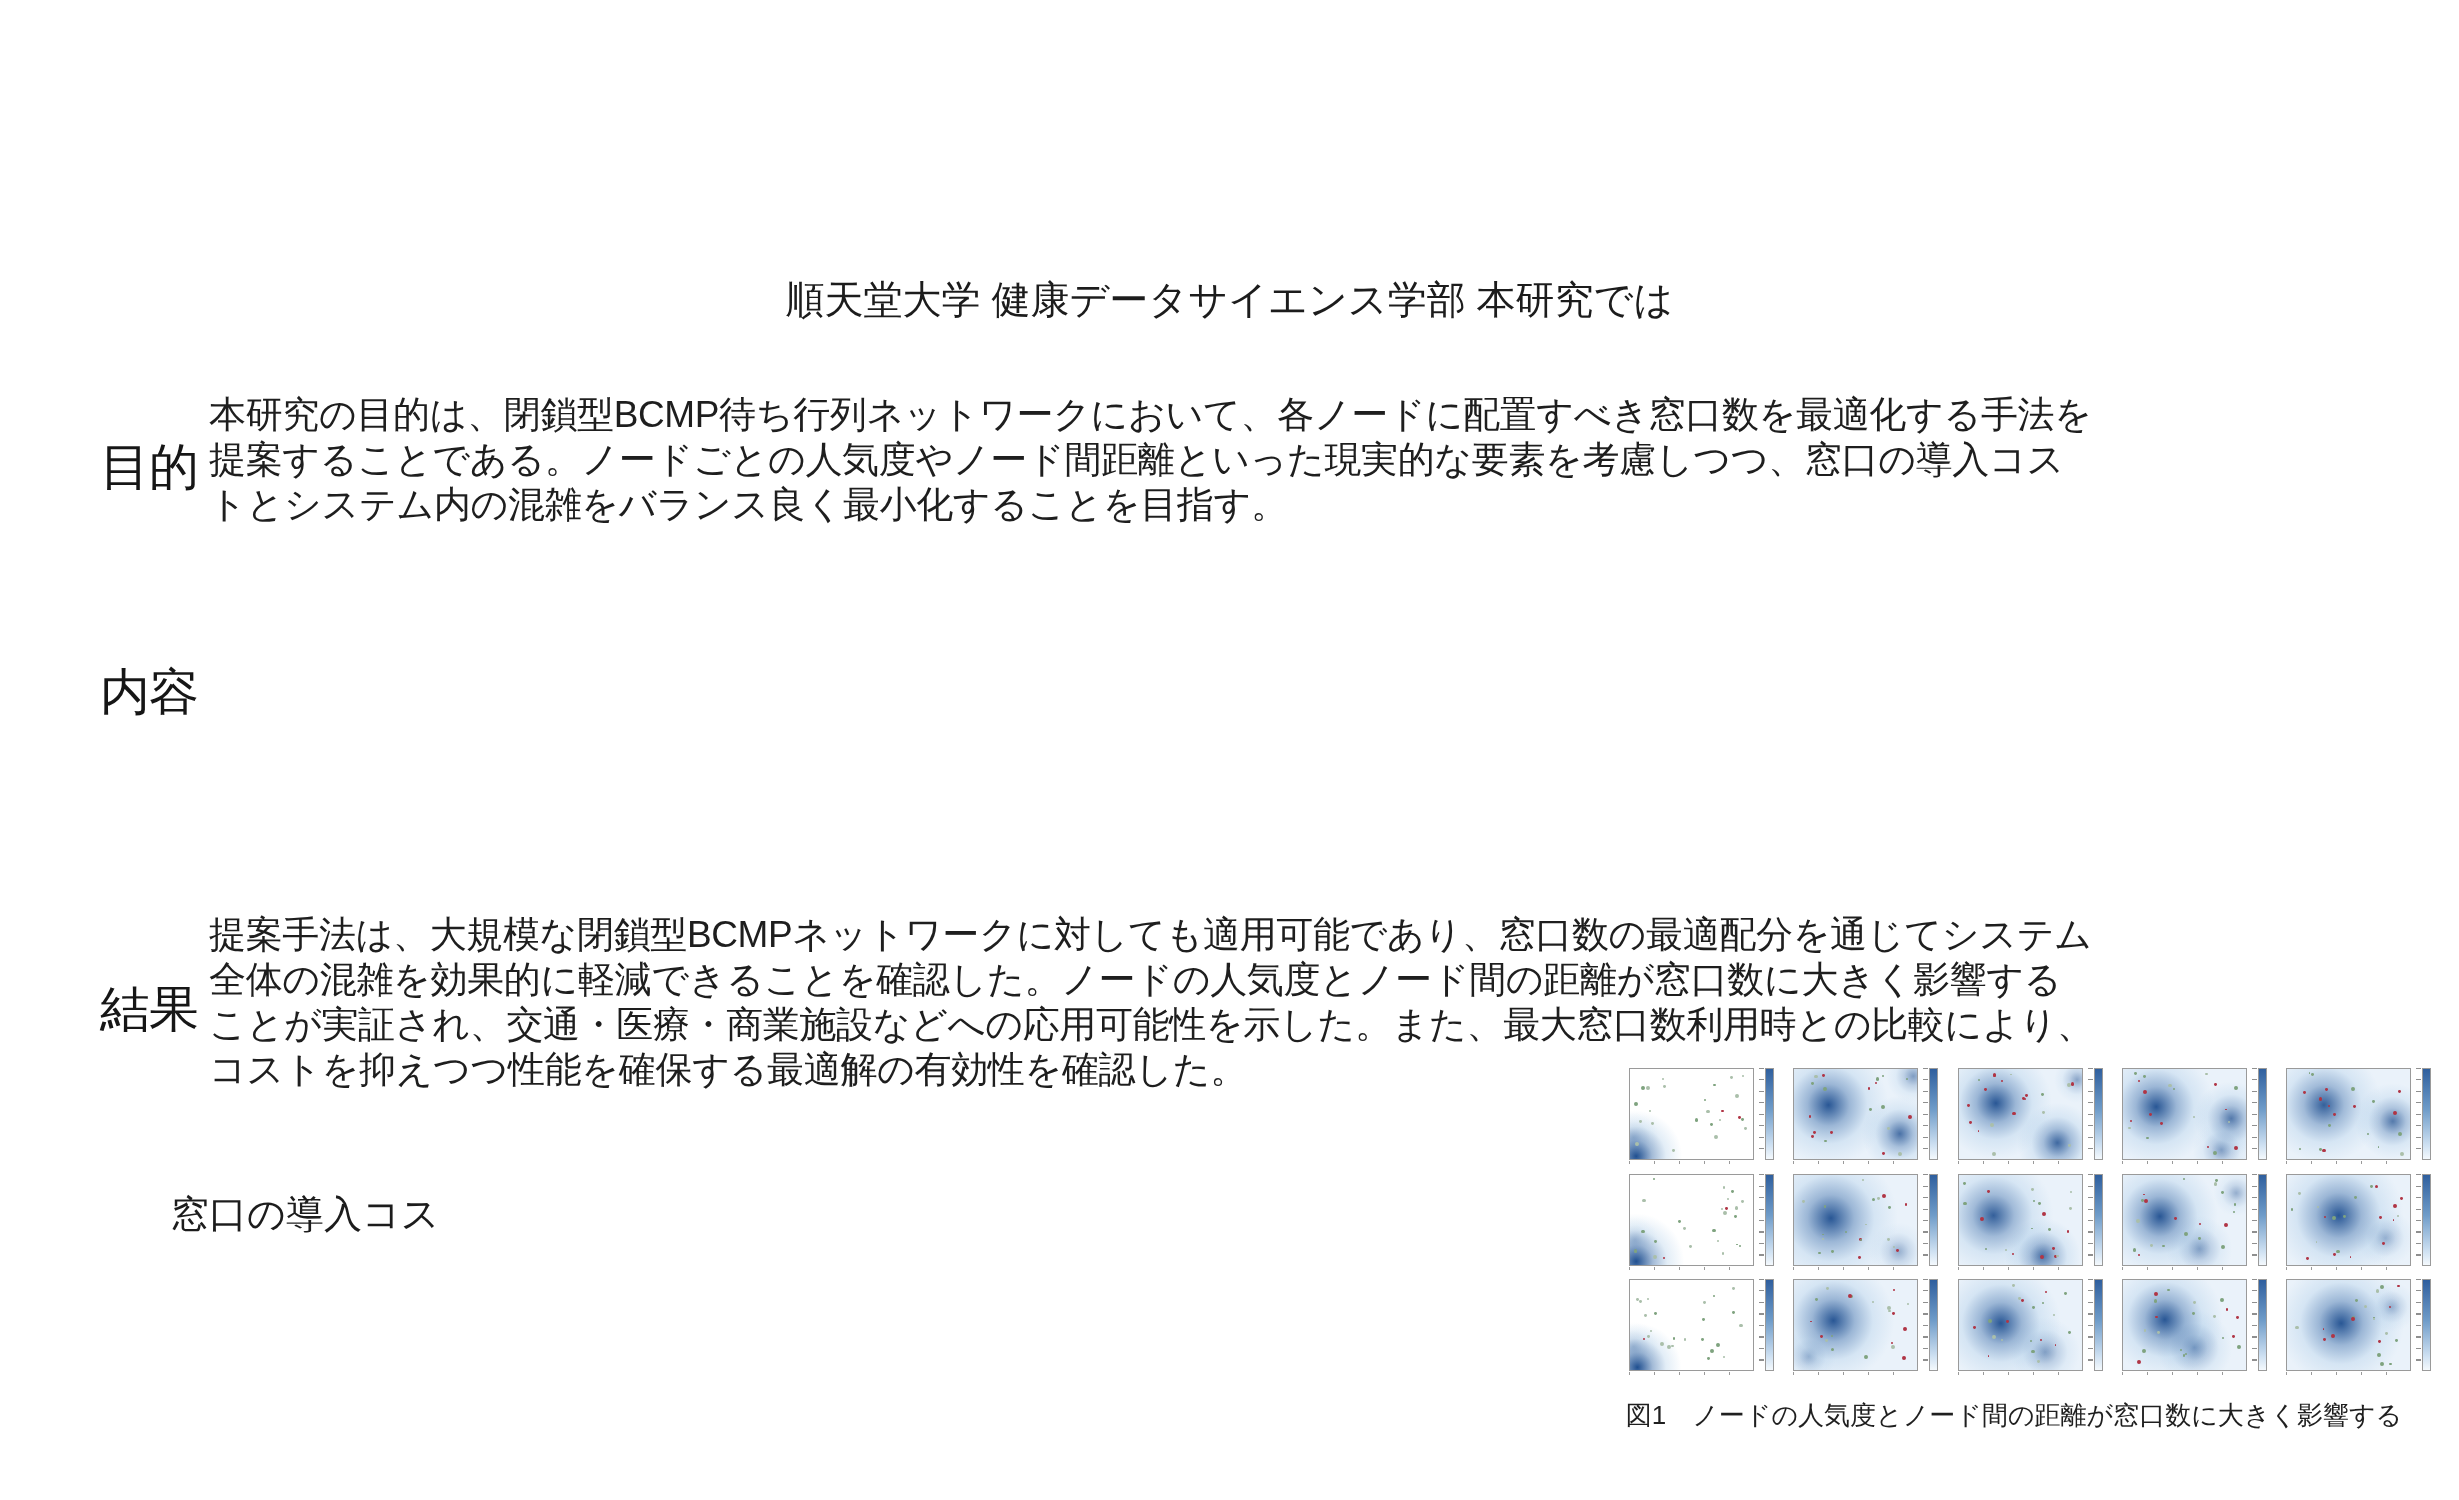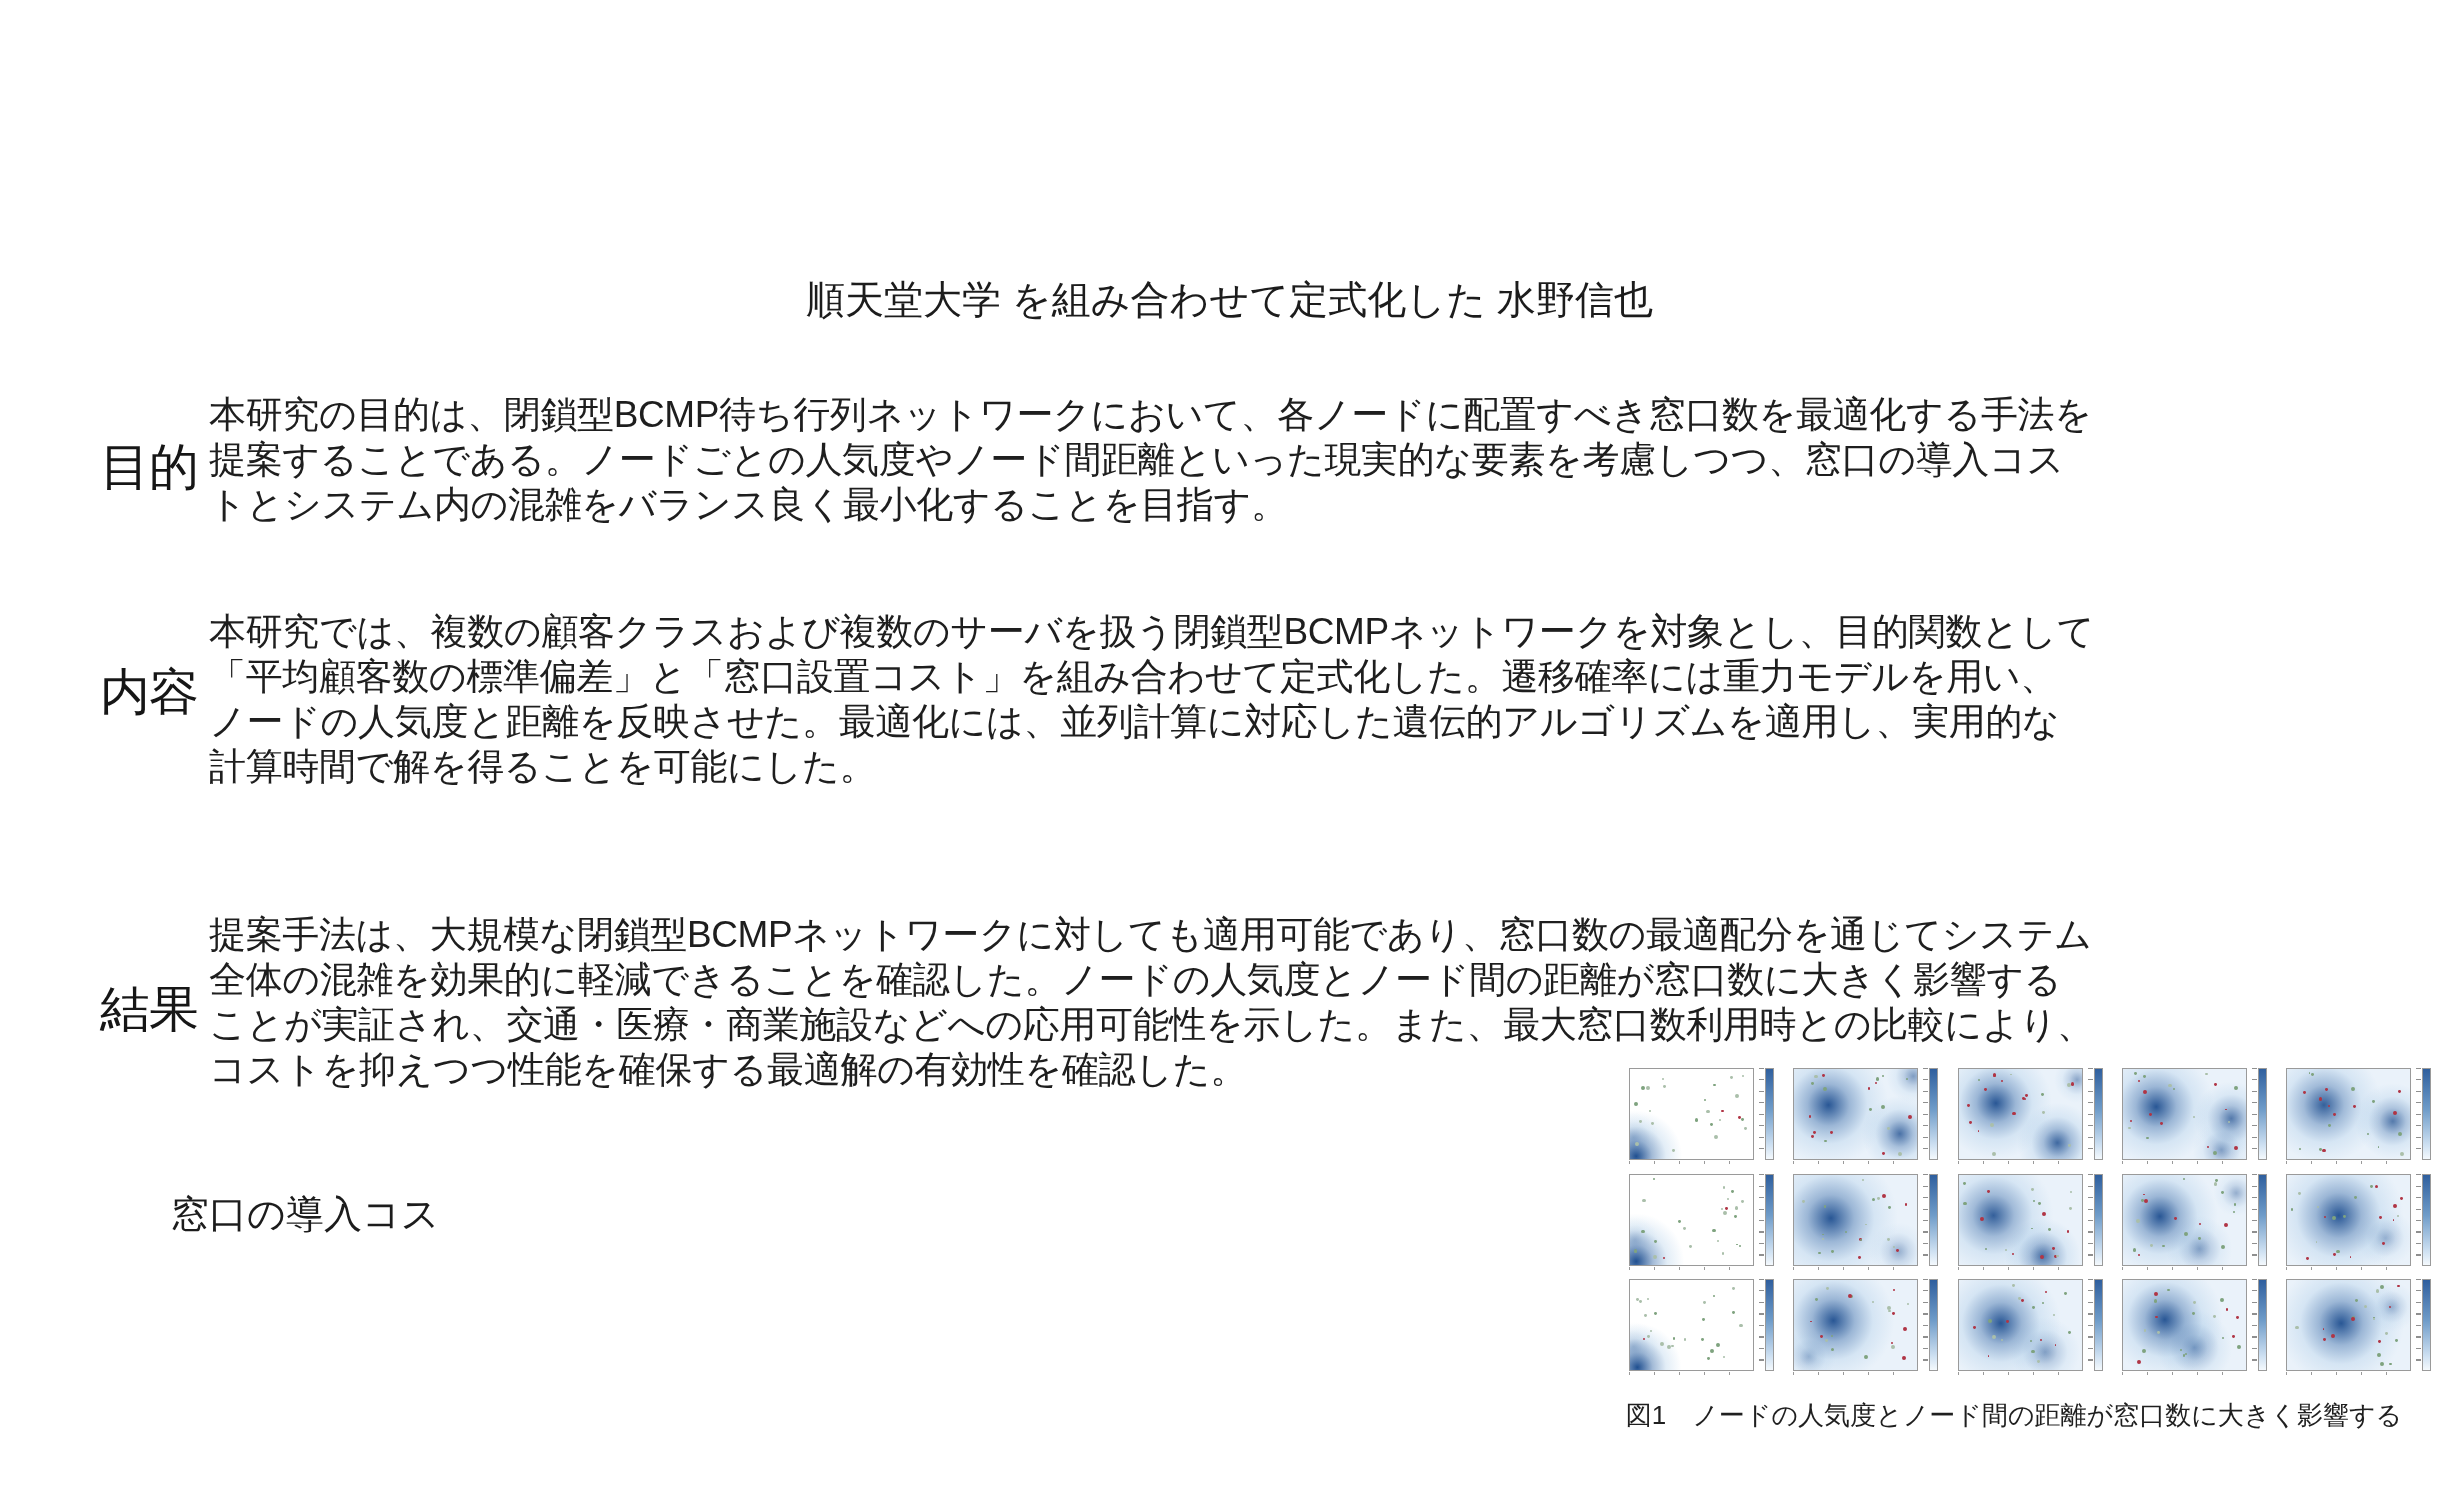--- a/index.html
+++ b/index.html
@@ -67,7 +67,7 @@
 
 <div class="canvas">
 
-  <div class="abs author">順天堂大学 を組み合わせて定式化した 水野信也</div>
+  <div class="abs author">順天堂大学 健康データサイエンス学部 本研究では</div>
 
   <div class="abs sec-label lab-purpose">目的</div>
   <div class="abs para para-purpose">本研究の目的は、閉鎖型BCMP待ち行列ネットワークにおいて、各ノードに配置すべき窓口数を最適化する手法を

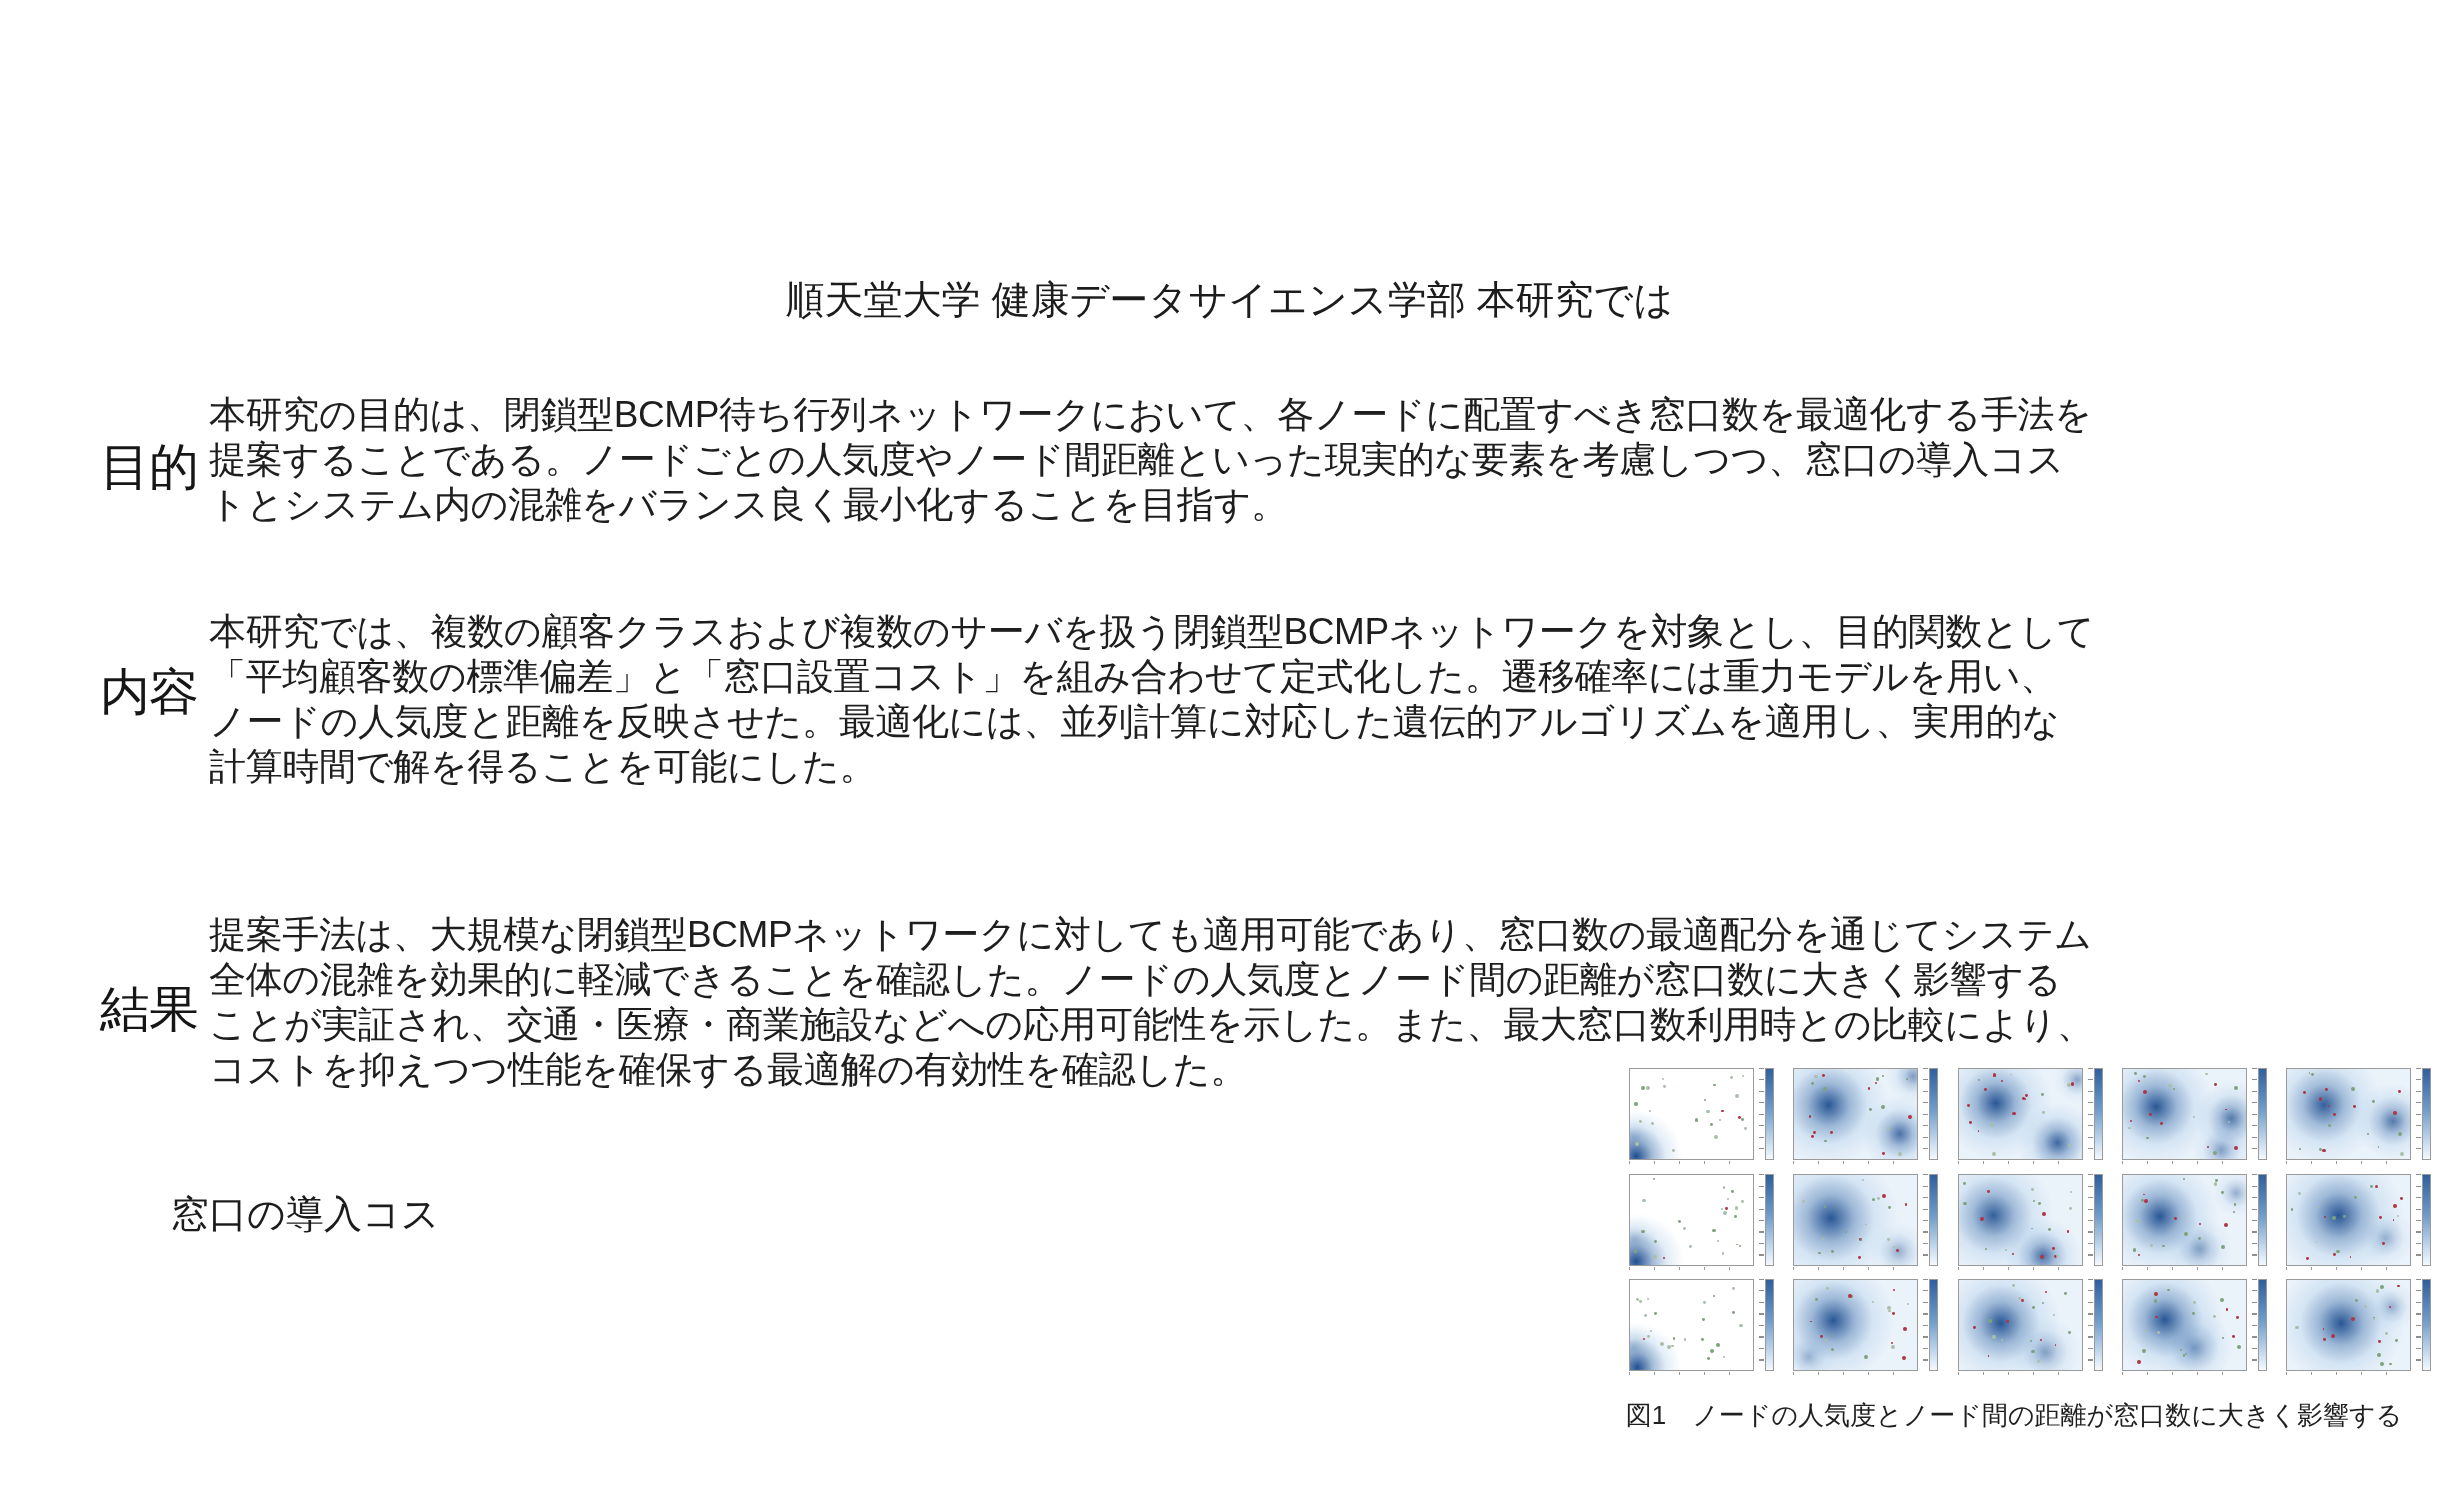--- a/index.html
+++ b/index.html
@@ -75,10 +75,6 @@
 トとシステム内の混雑をバランス良く最小化することを目指す。</div>
 
   <div class="abs sec-label lab-content">内容</div>
-  <div class="abs para para-content">本研究では、複数の顧客クラスおよび複数のサーバを扱う閉鎖型BCMPネットワークを対象とし、目的関数として
-「平均顧客数の標準偏差」と「窓口設置コスト」を組み合わせて定式化した。遷移確率には重力モデルを用い、
-ノードの人気度と距離を反映させた。最適化には、並列計算に対応した遺伝的アルゴリズムを適用し、実用的な
-計算時間で解を得ることを可能にした。</div>
 
   <div class="abs sec-label lab-result">結果</div>
   <div class="abs para para-result">提案手法は、大規模な閉鎖型BCMPネットワークに対しても適用可能であり、窓口数の最適配分を通じてシステム

